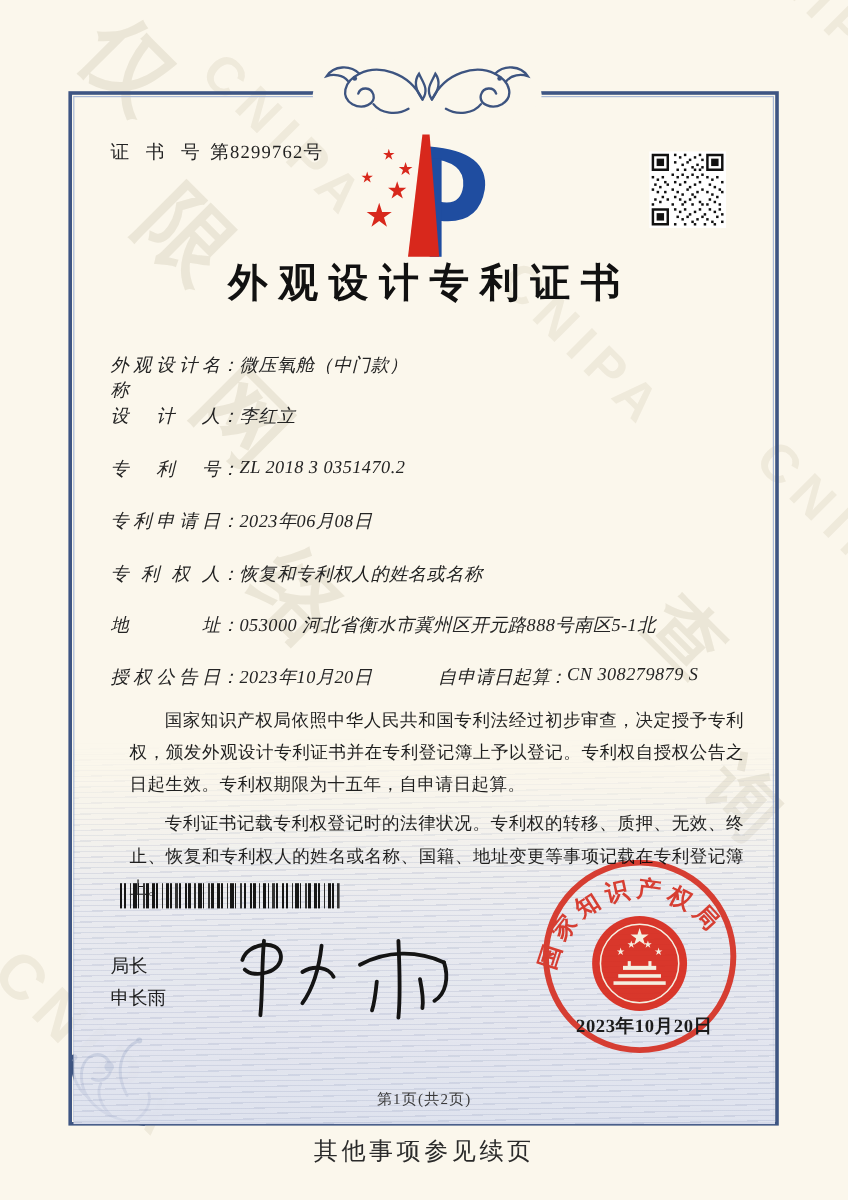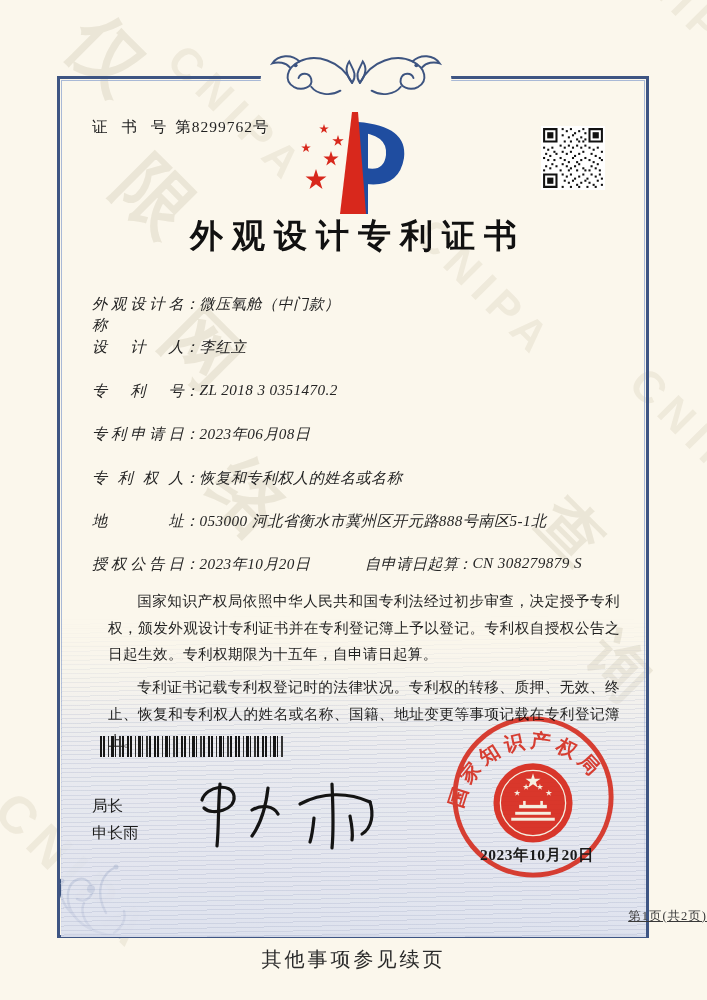--- a/index.html
+++ b/index.html
@@ -78,8 +78,8 @@
     font-size:15.5px; font-weight:600; letter-spacing:.5px; color:#1b1b1b;
   }
   .pagenum{
-    position:absolute; left:0; right:0; top:908px; text-align:right; z-index:3;
-    font-size:12.5px; letter-spacing:1px; color:#3a3a3a;text-decoration:underline;
+    position:absolute; left:0; right:0; top:908px; text-align:center; z-index:3;
+    font-size:12.5px; letter-spacing:1px; color:#3a3a3a;
   }
   .continuation{
     position:absolute; left:0; right:0; top:946px; text-align:center; z-index:3;

